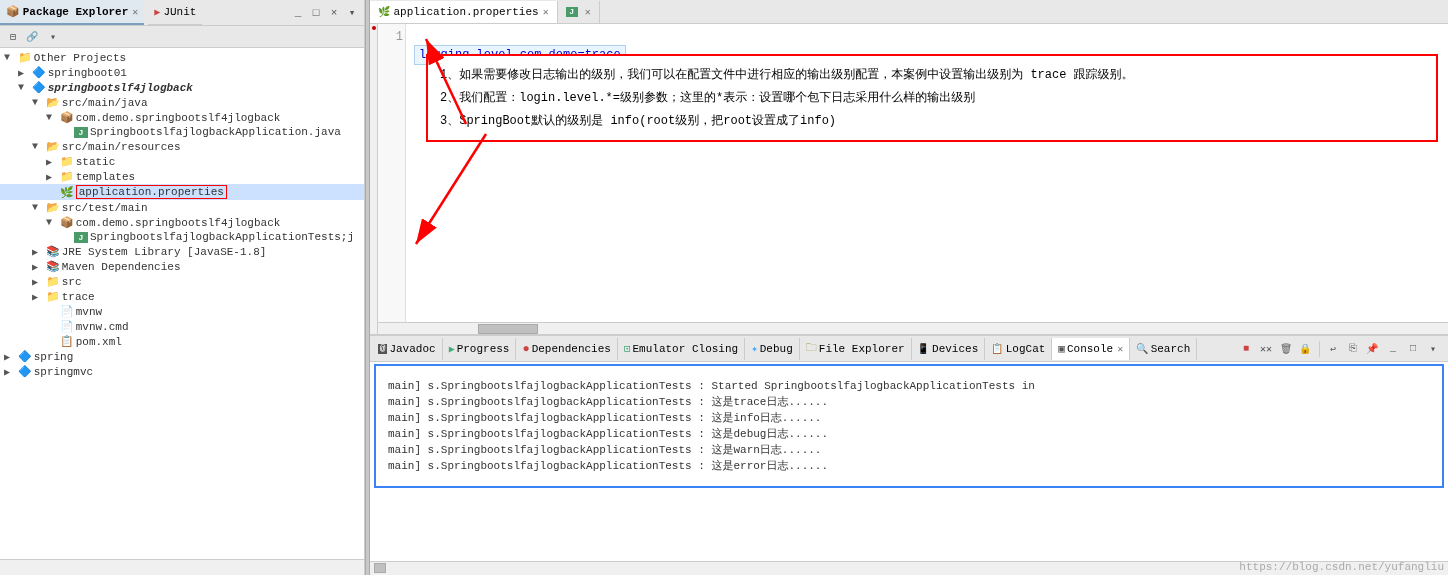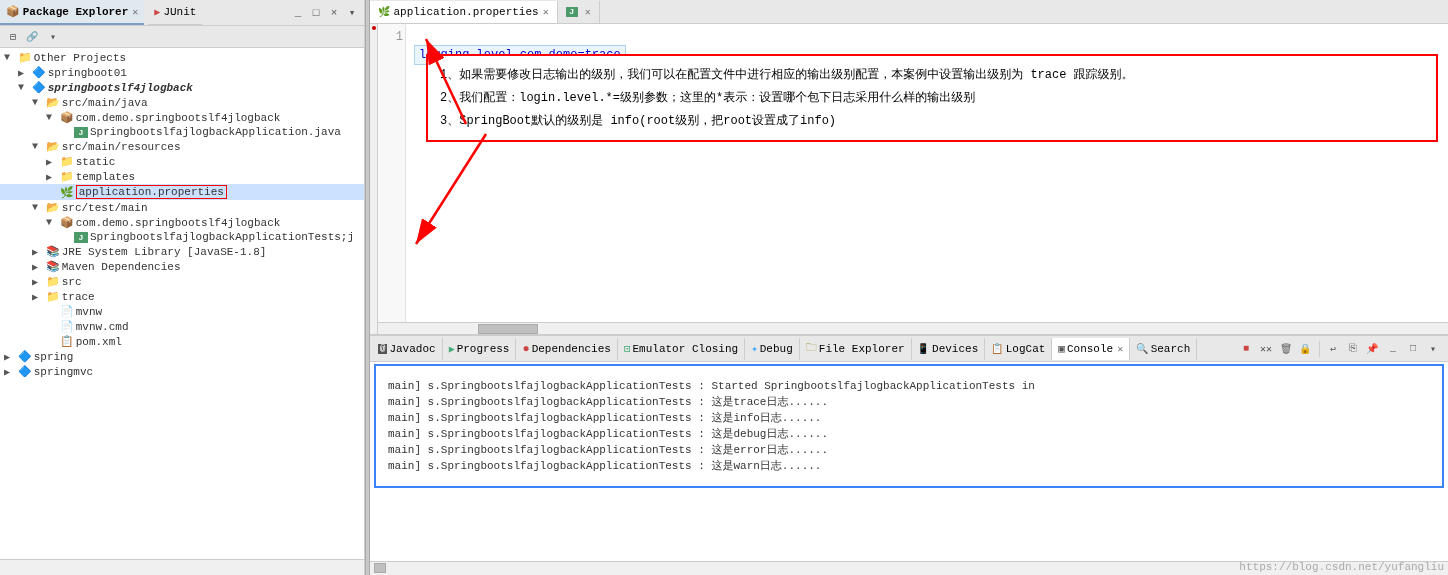--- a/index.html
+++ b/index.html
@@ -400,10 +400,10 @@
               <span>     main] s.SpringbootslfajlogbackApplicationTests : 这是debug日志......</span>
             </div>
             <div class="console-line">
+              <span>     main] s.SpringbootslfajlogbackApplicationTests : 这是warn日志......</span>
+            </div>
+            <div class="console-line">
               <span>     main] s.SpringbootslfajlogbackApplicationTests : 这是error日志......</span>
-            </div>
-            <div class="console-line">
-              <span>     main] s.SpringbootslfajlogbackApplicationTests : 这是warn日志......</span>
             </div>
           </div>
 

